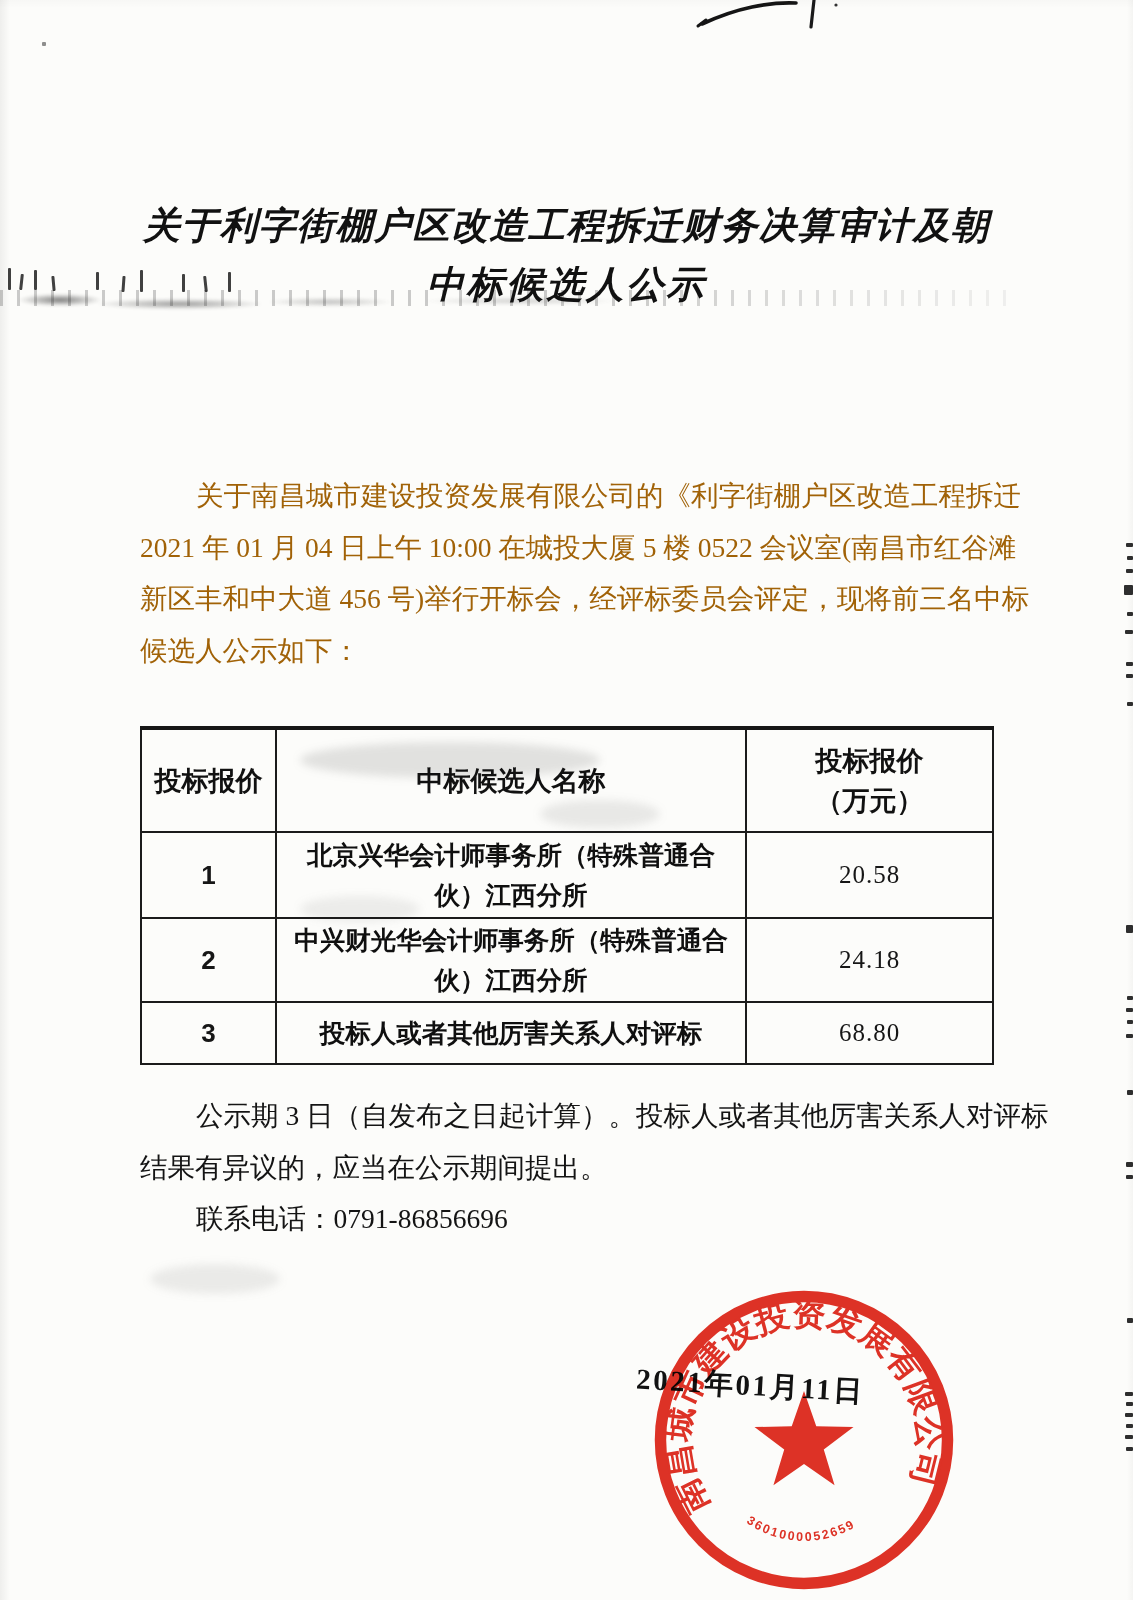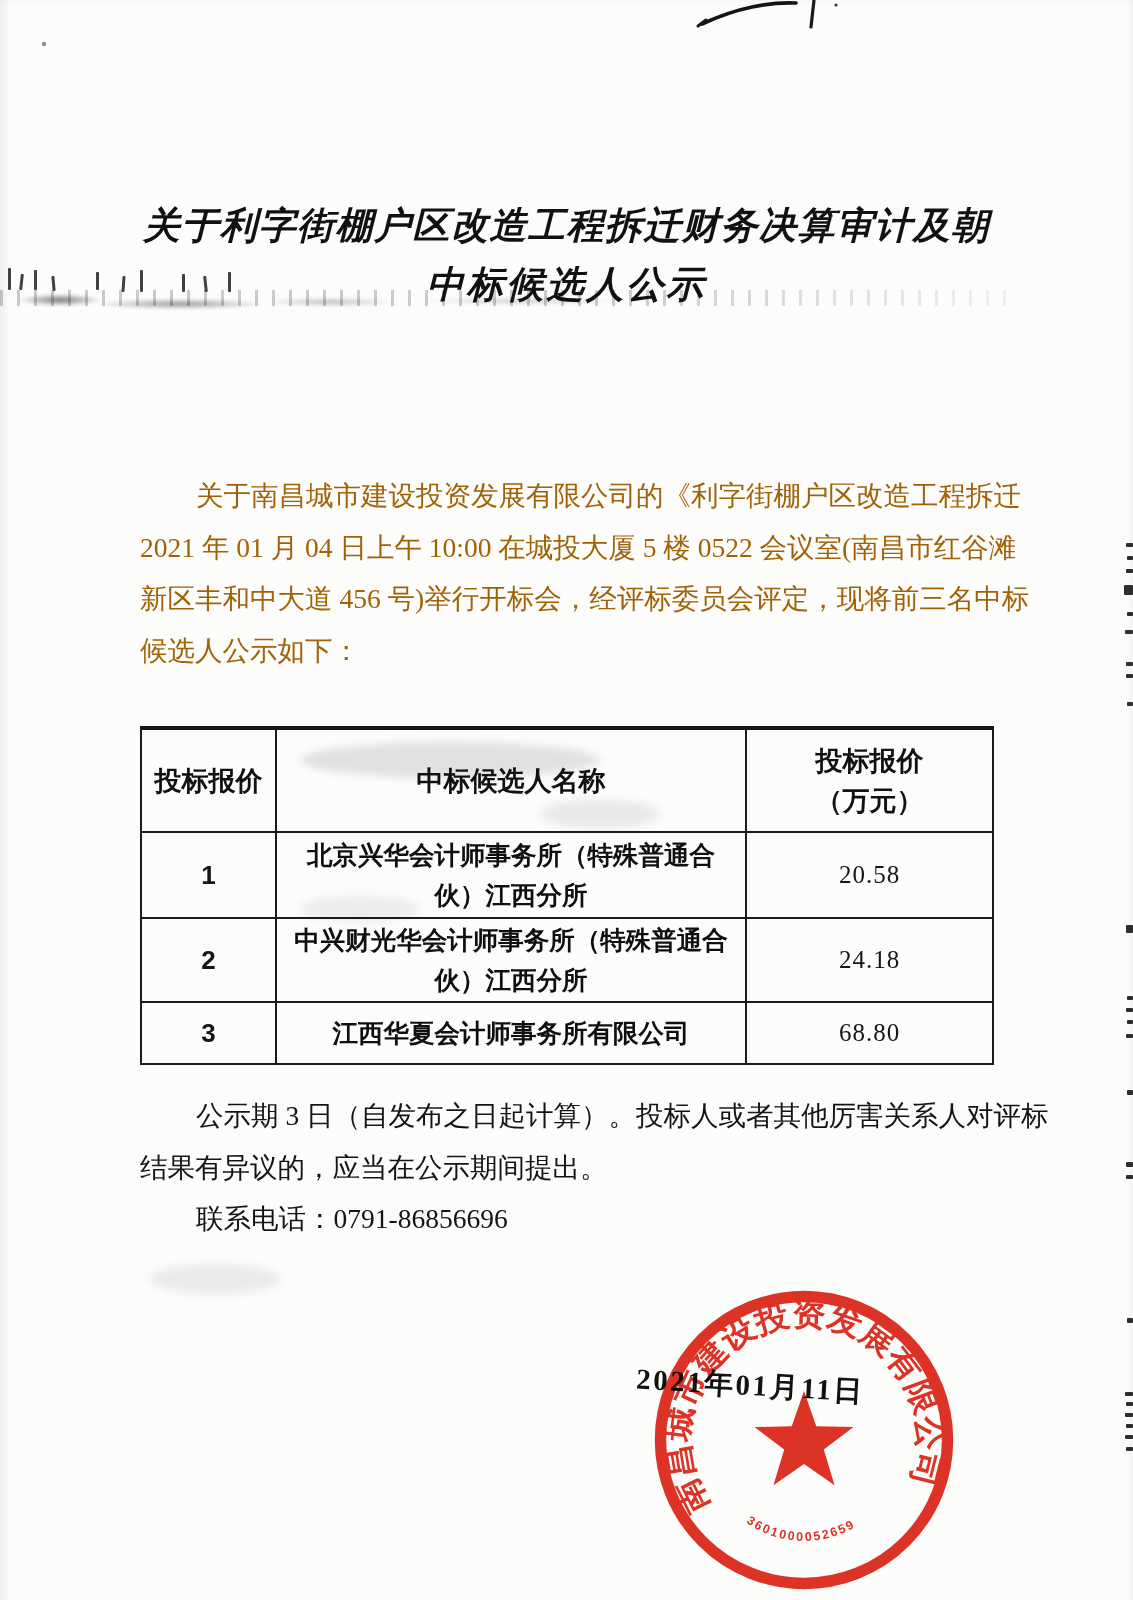--- a/index.html
+++ b/index.html
@@ -154,7 +154,7 @@
     </tr>
     <tr class="r3">
       <td class="rank-cell">3</td>
-      <td class="name-cell">江西华夏会计师事务所有限公司</td>
+      <td class="name-cell">投标人或者其他厉害关系人对评标</td>
       <td class="price-cell">68.80</td>
     </tr>
   </tbody>

